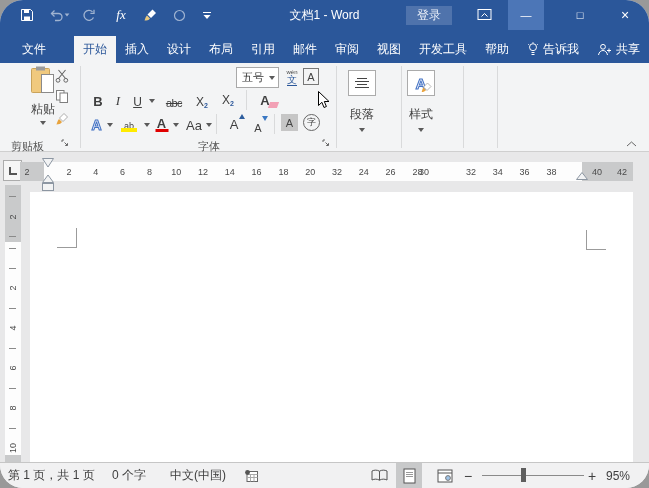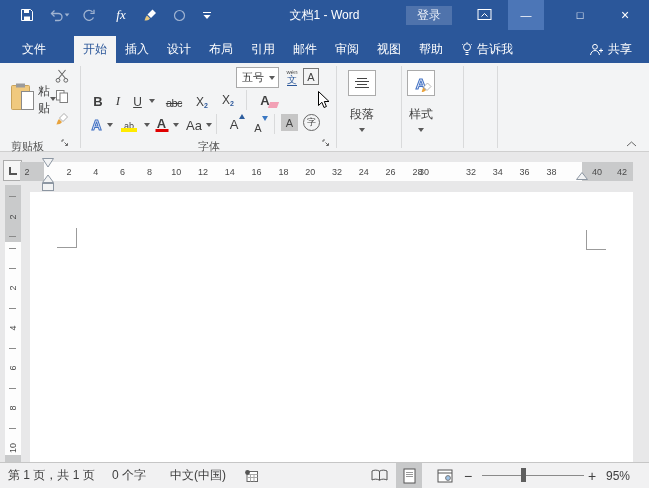--- a/index.html
+++ b/index.html
@@ -5,7 +5,7 @@
   * { margin:0; padding:0; box-sizing:border-box; }
   html,body { background:#999; }
   .app{ position:relative; width:649px; height:488px; overflow:hidden;
-        font-family:"Liberation Sans",sans-serif; background:#F3F4F5; cursor:default; }
+        font-family:"Liberation Sans",sans-serif; background:#F3F4F5; cursor:default;border-radius:23px; }
   .abs{ position:absolute; }
 
   

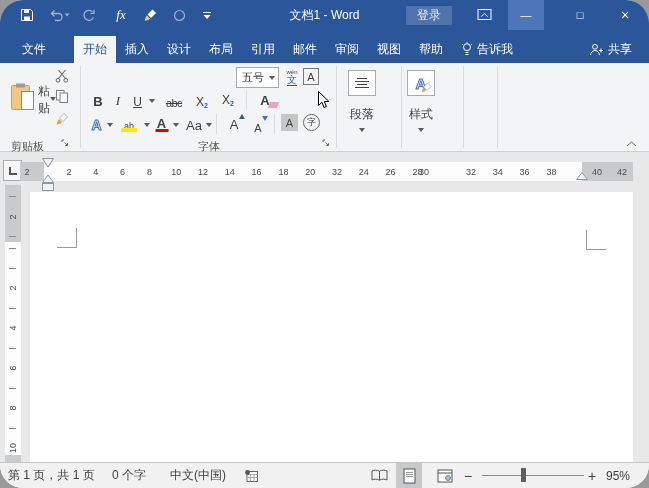--- a/index.html
+++ b/index.html
@@ -198,6 +198,7 @@
     <span class="tab">邮件</span>
     <span class="tab">审阅</span>
     <span class="tab">视图</span>
+    <span class="tab">开发工具</span>
     <span class="tab">帮助</span>
     <span class="tab">
       <span>

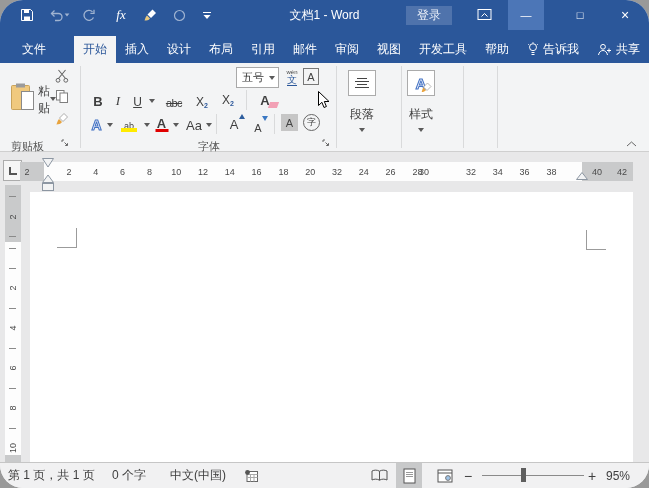--- a/index.html
+++ b/index.html
@@ -44,8 +44,8 @@
   .ribbtn{ position:absolute; display:flex; align-items:center; justify-content:center; }
 
   
-  .pastebtn{ position:absolute; left:8px; top:2px; width:46px; height:64px; display:flex;
-             flex-direction:row; align-items:center;font-family:Liberation Mono, monospace; }
+  .pastebtn{ position:absolute; left:20px; top:2px; width:46px; height:64px; display:flex;
+             flex-direction:column; align-items:center;font-family:Liberation Mono, monospace; }
   .pastebtn .lbl{ margin-top:5px; font-size:12px; color:#444; }
   .pastebtn .caret{ margin-top:3px; }
 

